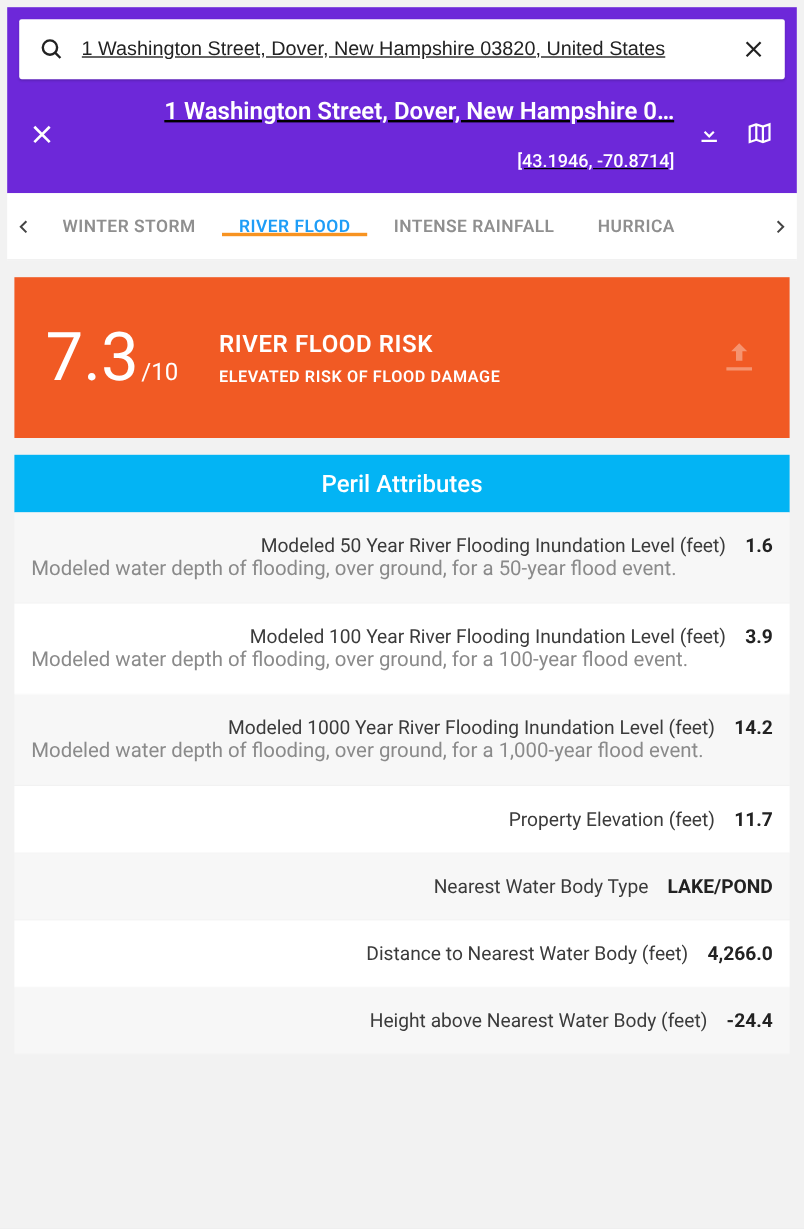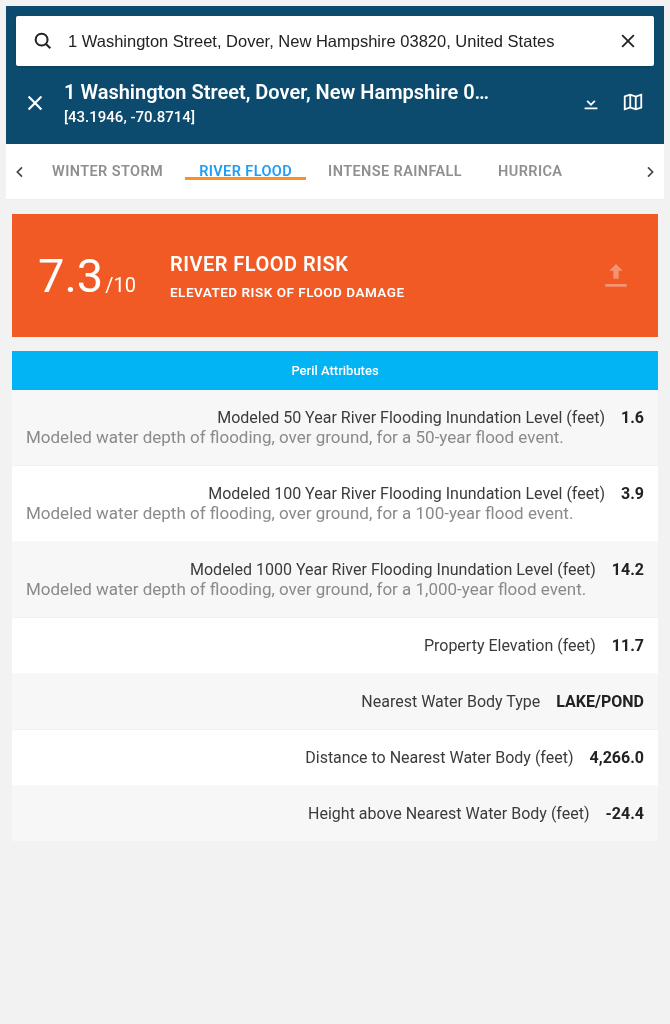--- a/index.html
+++ b/index.html
@@ -8,7 +8,7 @@
   .inner { width: 100%; height: 100%; display: flex; flex-direction: column; }
 
   
-  .header { background: #0c4a6e; padding: 10px 10px 18px 10px; }
+  .header { background: #6d28d9; padding: 10px 10px 18px 10px; text-decoration: underline; }
   .searchbar { background: #fff; display: flex; align-items: center; padding: 14px 16px; border-radius: 2px; box-shadow: 0 1px 2px rgba(0,0,0,0.15); }
   .searchbar .search-icon { width: 22px; height: 22px; flex-shrink: 0; }
   .searchbar input { flex: 1; border: none; outline: none; font-size: 16.5px; color: #222; padding: 0 14px; background: transparent; }

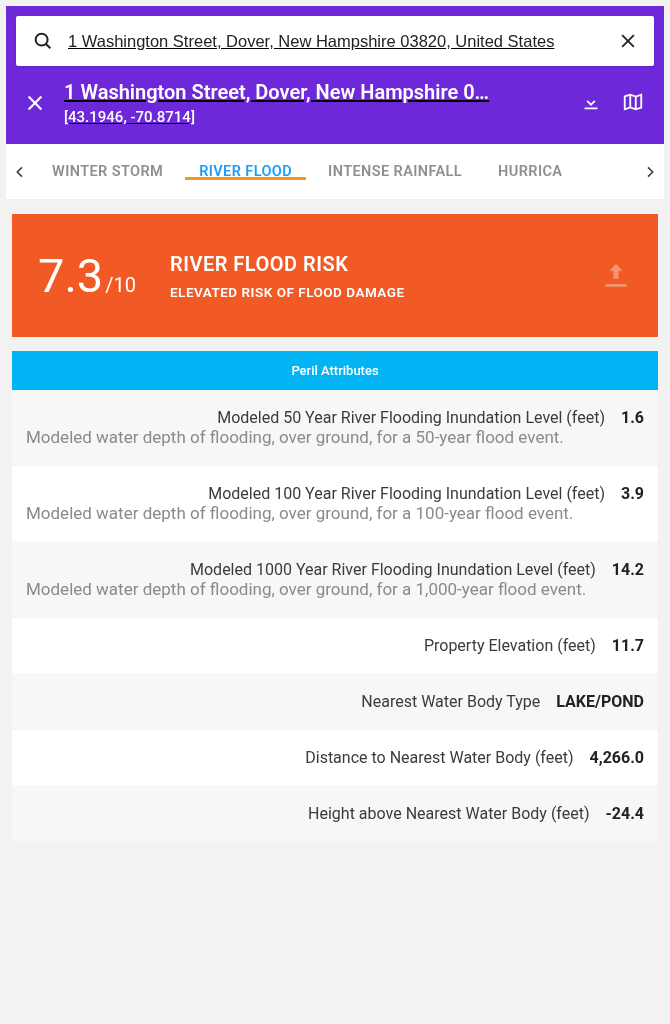--- a/index.html
+++ b/index.html
@@ -14,7 +14,7 @@
   .searchbar input { flex: 1; border: none; outline: none; font-size: 16.5px; color: #222; padding: 0 14px; background: transparent; }
   .searchbar .clear-icon { width: 20px; height: 20px; flex-shrink: 0; cursor: pointer; }
 
-  .addr-row { display: flex; align-items: center; padding: 14px 8px 0 8px; gap: 18px; }
+  .addr-row { display: flex; align-items: center; padding: 14px 8px 0 8px; gap: 18px; text-align: right; }
   .addr-close { width: 22px; height: 22px; flex-shrink: 0; cursor: pointer; }
   .addr-text { flex: 1; min-width: 0; color: #fff; }
   .addr-title { font-size: 20px; font-weight: 600; white-space: nowrap; overflow: hidden; text-overflow: ellipsis; }

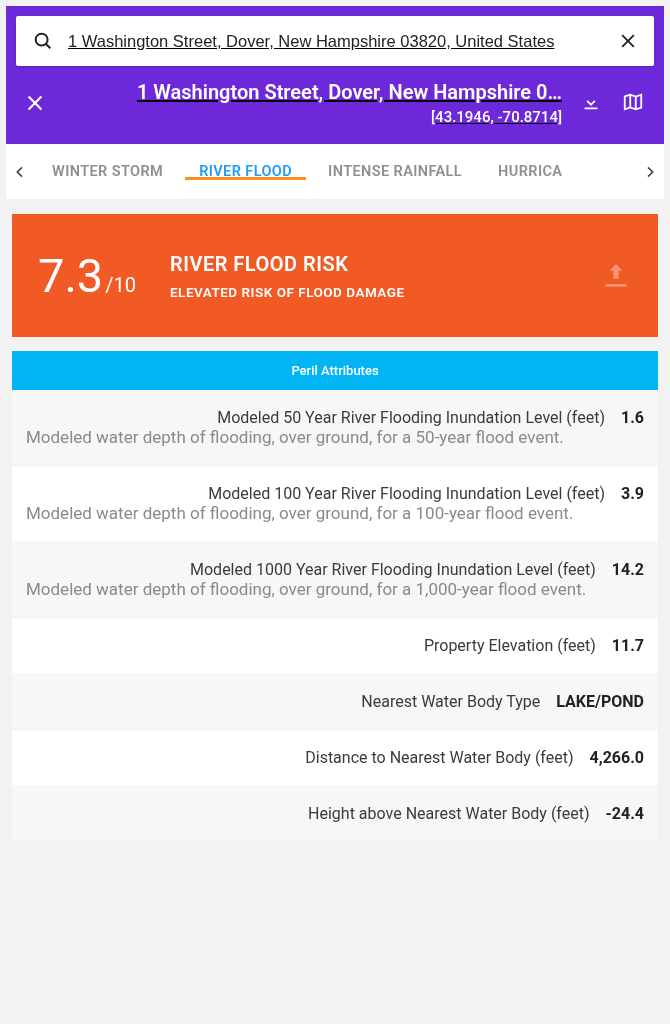--- a/index.html
+++ b/index.html
@@ -18,7 +18,7 @@
   .addr-close { width: 22px; height: 22px; flex-shrink: 0; cursor: pointer; }
   .addr-text { flex: 1; min-width: 0; color: #fff; }
   .addr-title { font-size: 20px; font-weight: 600; white-space: nowrap; overflow: hidden; text-overflow: ellipsis; }
-  .addr-coords { font-size: 15px; font-weight: 500; margin-top: 4px; }
+  .addr-coords { font-size: 15px; font-weight: 500; margin-top: 21px; }
   .addr-actions { display: flex; gap: 18px; align-items: center; }
   .addr-actions .icon-btn { width: 24px; height: 24px; cursor: pointer; }
 

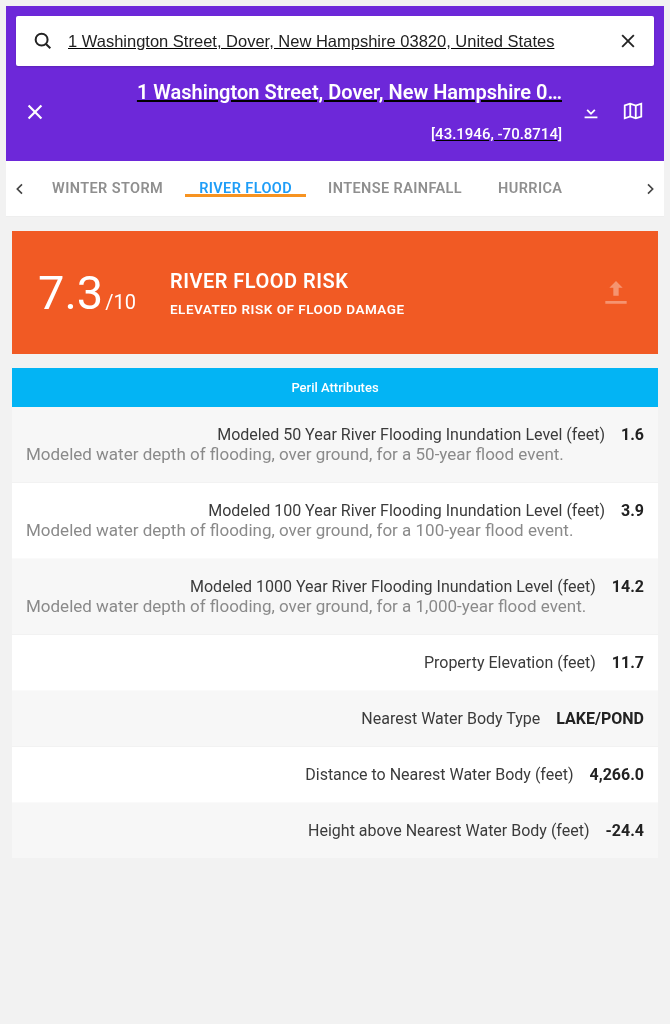--- a/index.html
+++ b/index.html
@@ -33,7 +33,7 @@
   
   .risk-card { background: #f15a24; color: #fff; margin: 14px 6px 14px 6px; padding: 34px 26px; display: flex; align-items: center; gap: 34px; }
   .risk-score { display: flex; align-items: baseline; }
-  .risk-score-num { font-size: 47px; font-weight: 400; }
+  .risk-score-num { font-size: 56px; font-weight: 400; }
   .risk-score-den { font-size: 20px; font-weight: 400; margin-left: 2px; }
   .risk-text { flex: 1; }
   .risk-title { font-size: 20px; font-weight: 600; letter-spacing: 0.5px; }

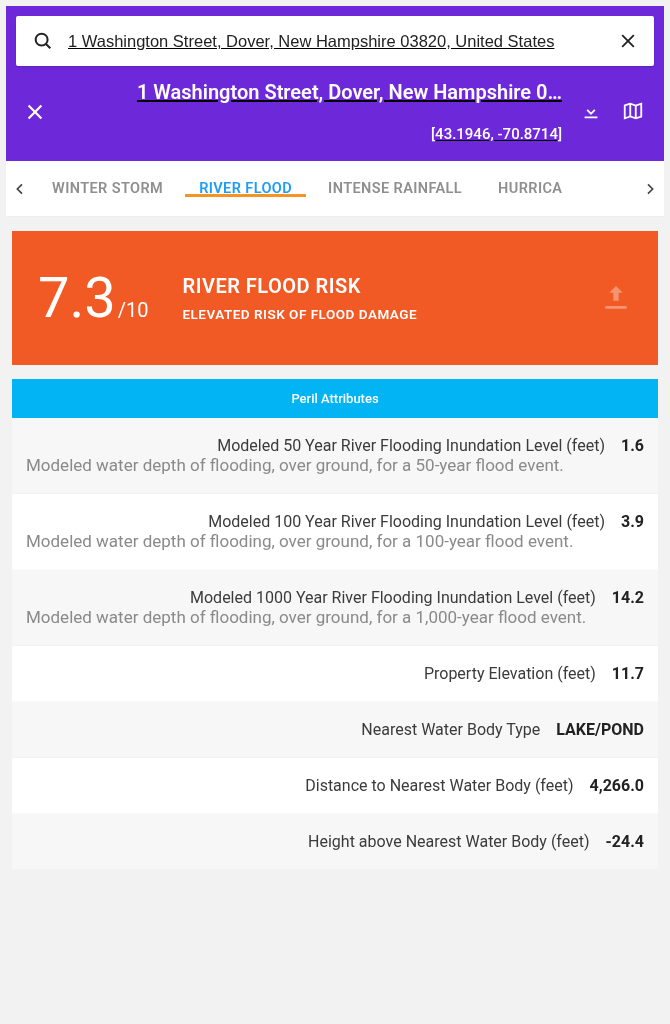--- a/index.html
+++ b/index.html
@@ -41,7 +41,7 @@
   .risk-upload { opacity: 0.35; }
 
   
-  .section-header { background: #03b4f4; color: #fff; text-align: center; font-size: 13px; font-weight: 500; padding: 12px 0; margin: 0 6px; }
+  .section-header { background: #03b4f4; color: #fff; text-align: center; font-size: 20px; font-weight: 500; padding: 12px 0; margin: 0 6px; }
 
   
   .attrs { margin: 0 6px; }

